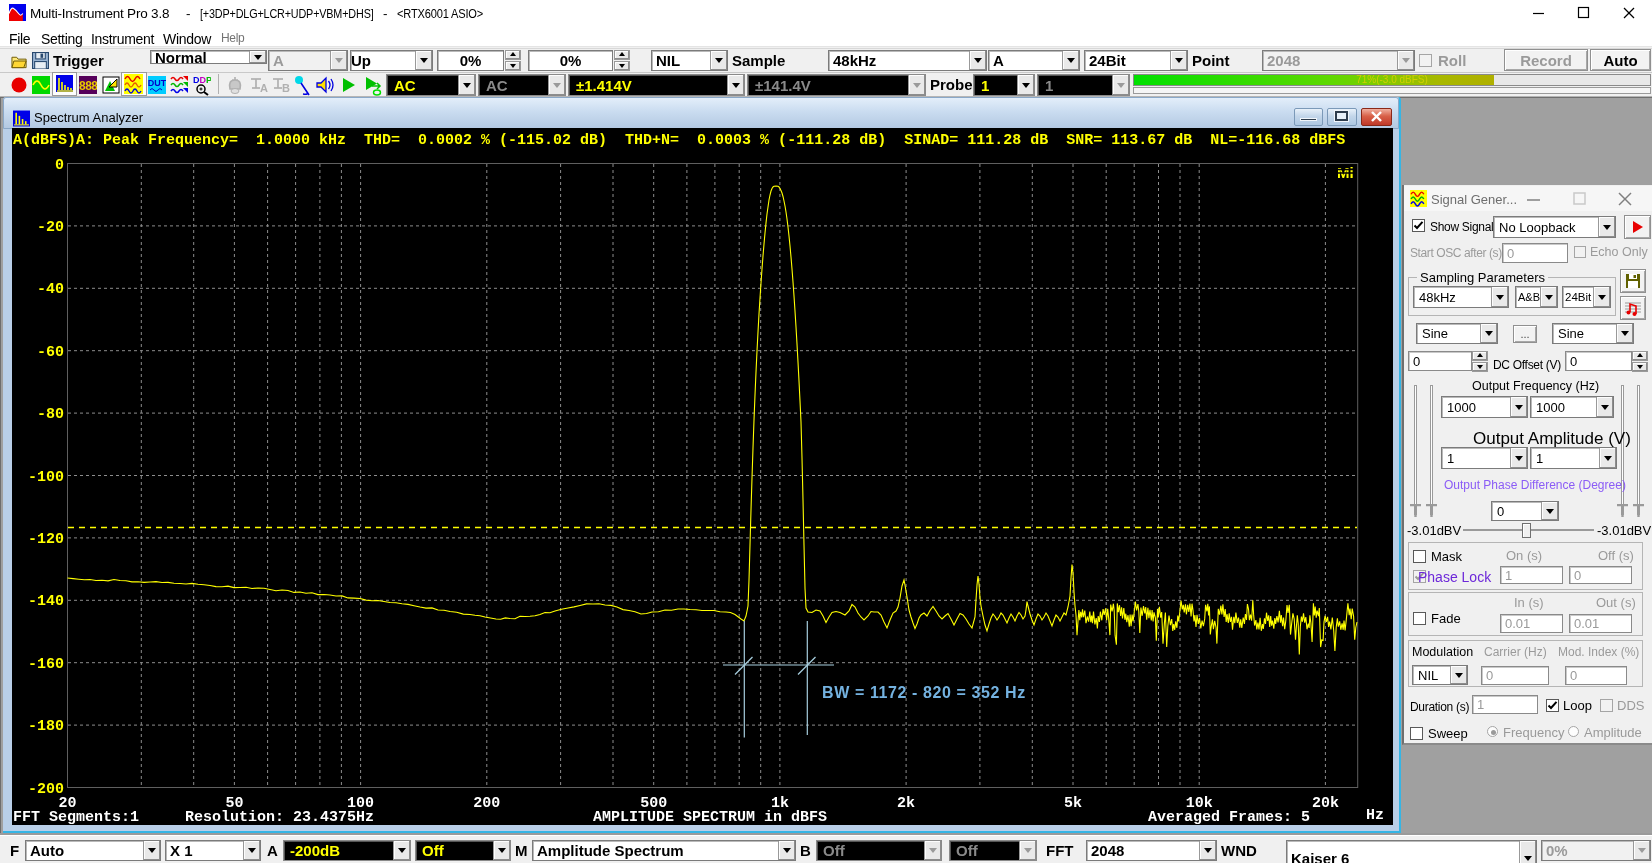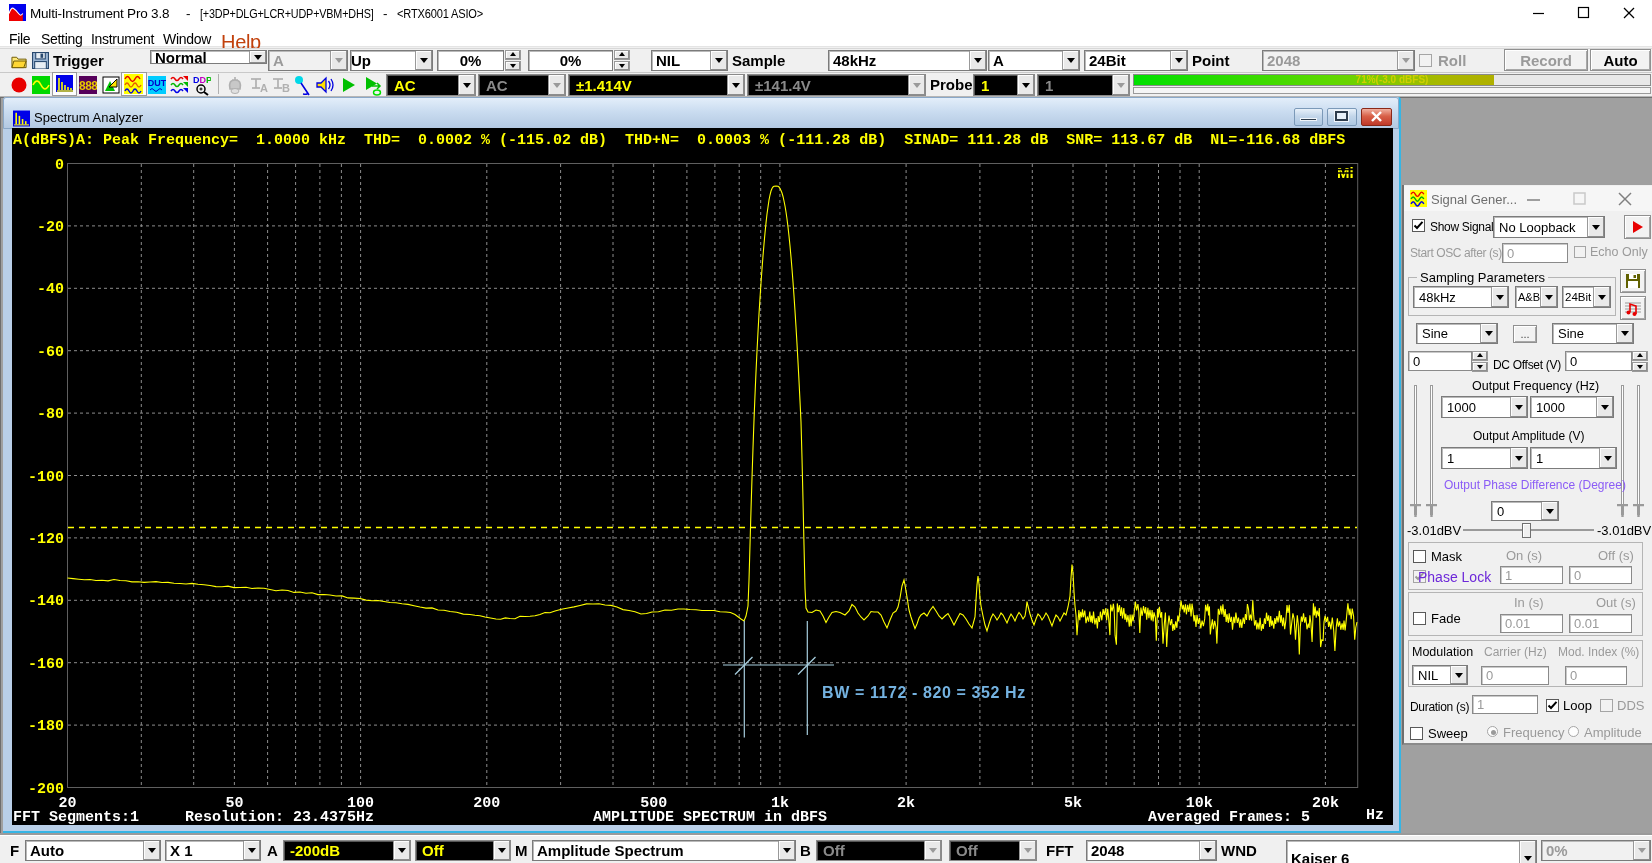--- a/index.html
+++ b/index.html
@@ -46,7 +46,7 @@
 <div style="position:absolute;left:41px;top:31px;font-size:14px;letter-spacing:-0.3px;color:#000">Setting</div>
 <div style="position:absolute;left:91px;top:31px;font-size:14px;letter-spacing:-0.3px;color:#000">Instrument</div>
 <div style="position:absolute;left:163px;top:31px;font-size:14px;letter-spacing:-0.3px;color:#000">Window</div>
-<div style="position:absolute;left:221px;top:31px;font-size:20px;letter-spacing:-0.3px;color:#c2410c">Help</div>
+<div style="position:absolute;left:221px;top:31px;font-size:12px;letter-spacing:-0.3px;color:#737373">Help</div>
 <div style="position:absolute;left:0;top:48px;width:1652px;height:24px;background:#f0f0f0;border-top:1px solid #d8d8d8"></div>
 <svg class="ic" style="left:11px;top:53px" width="18" height="15" viewBox="0 0 18 15">
     <path d="M1 3 h5 l1.5 2 H16 v9 H1 Z" fill="#ffe97a" stroke="#6b5700" stroke-width="1"></path>

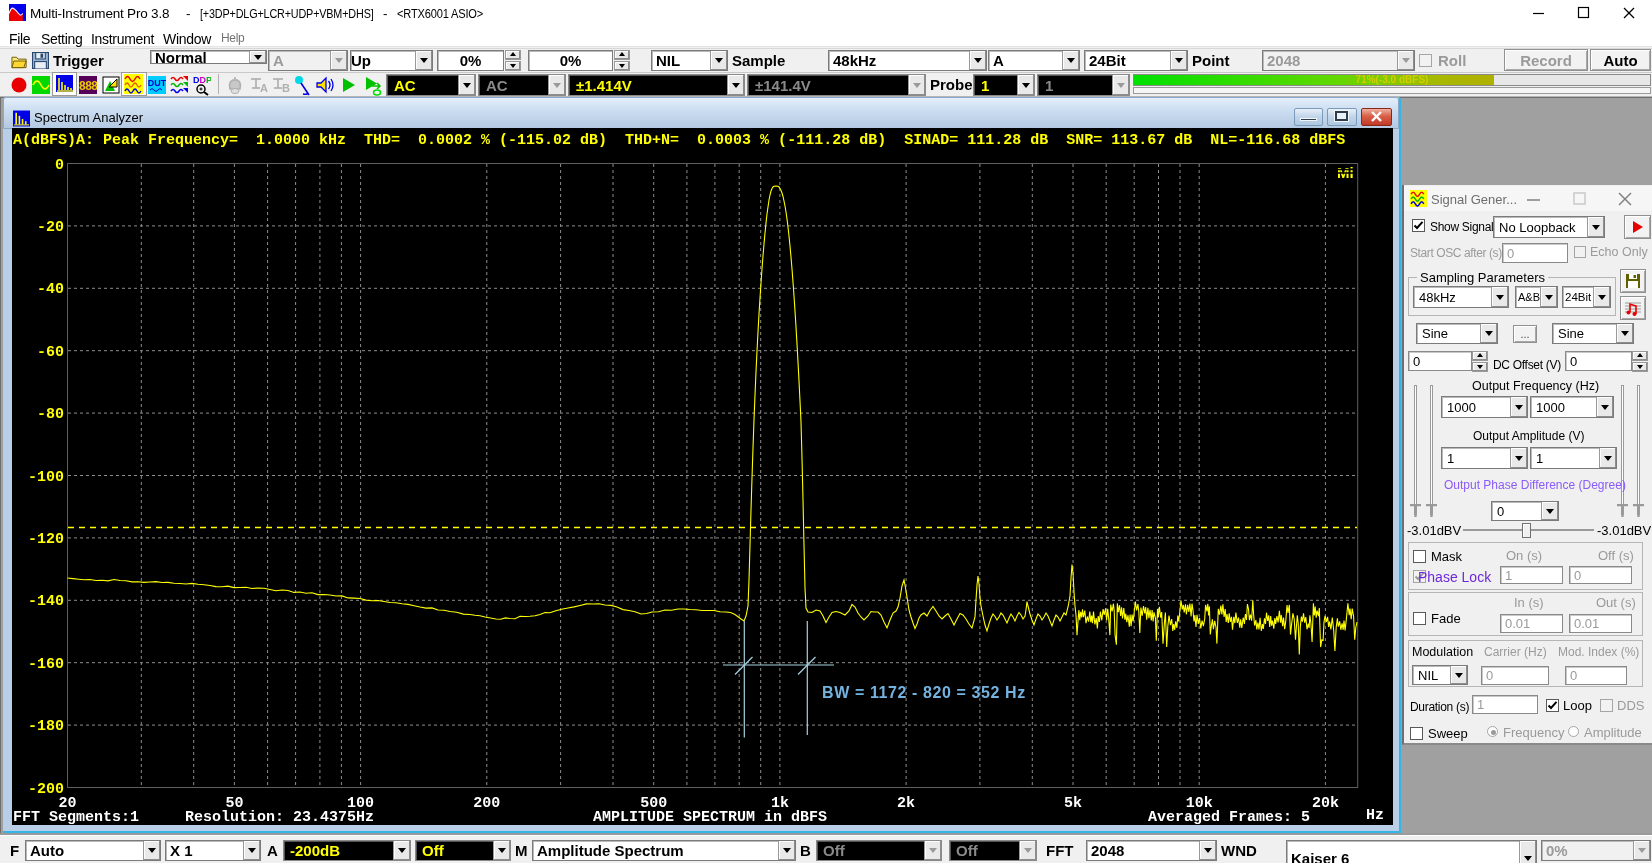--- a/index.html
+++ b/index.html
@@ -265,7 +265,7 @@
   </div>
 <div style="position:absolute;left:1133px;top:74px;width:518px;height:12px;border:1px solid #8a8a8a;background:#e8e8e8"></div>
 <div style="position:absolute;left:1134px;top:75px;width:360px;height:10px;background:linear-gradient(90deg,#00e000,#60d800 55%,#a8b800 85%,#b0b000)"></div>
-<div style="position:absolute;left:1133px;top:74px;width:518px;height:12px;text-align:center;font-size:10px;font-weight:bold;color:#cfcf00;line-height:12px">71%(-3.0 dBFS)</div>
+<div style="position:absolute;left:1133px;top:74px;width:518px;height:12px;text-align:center;font-size:10px;font-weight:normal;color:#cfcf00;line-height:12px">71%(-3.0 dBFS)</div>
 <div style="position:absolute;left:1133px;top:87px;width:518px;height:7px;border:1px solid #9a9a9a;background:#f5f5f5"></div>
 <div style="position:absolute;left:0;top:97px;width:1652px;height:738px;background:#a0a0a0;border-top:1px solid #6e6e6e;border-left:1px solid #6e6e6e"></div>
 <div style="position:absolute;left:3px;top:97px;width:1398px;height:736px;background:#b9cfe8;border-right:2px solid #35b5e5;border-bottom:2px solid #35b5e5;border-radius:3px 3px 0 0"></div>

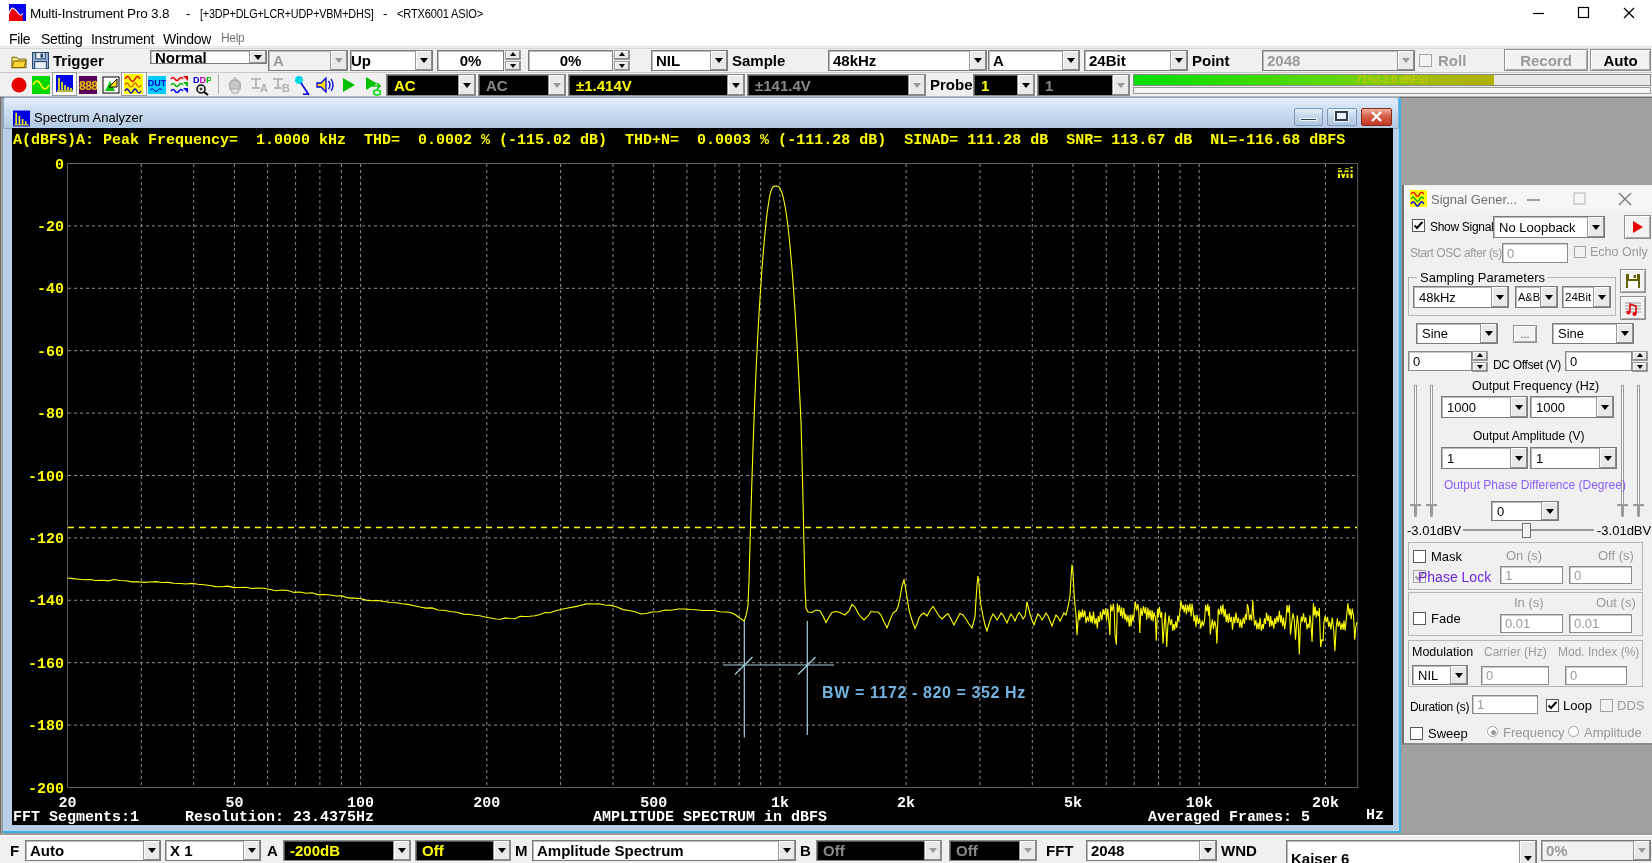--- a/index.html
+++ b/index.html
@@ -408,7 +408,7 @@
     </svg>
   </div>
 <div style="position:absolute;left:1430px;top:220px;font-size:12px;letter-spacing:-0.3px;color:#000;white-space:nowrap">Show Signal</div>
-<div class="cb" style="left:1493px;top:216px;width:112px;height:22px;font-size:13px">
+<div class="cb" style="left:1493px;top:216px;width:123px;height:22px;font-size:13px">
     <span style="padding-left:5px">No Loopback</span>
     <i class="ab">
       <i class="tri"></i>

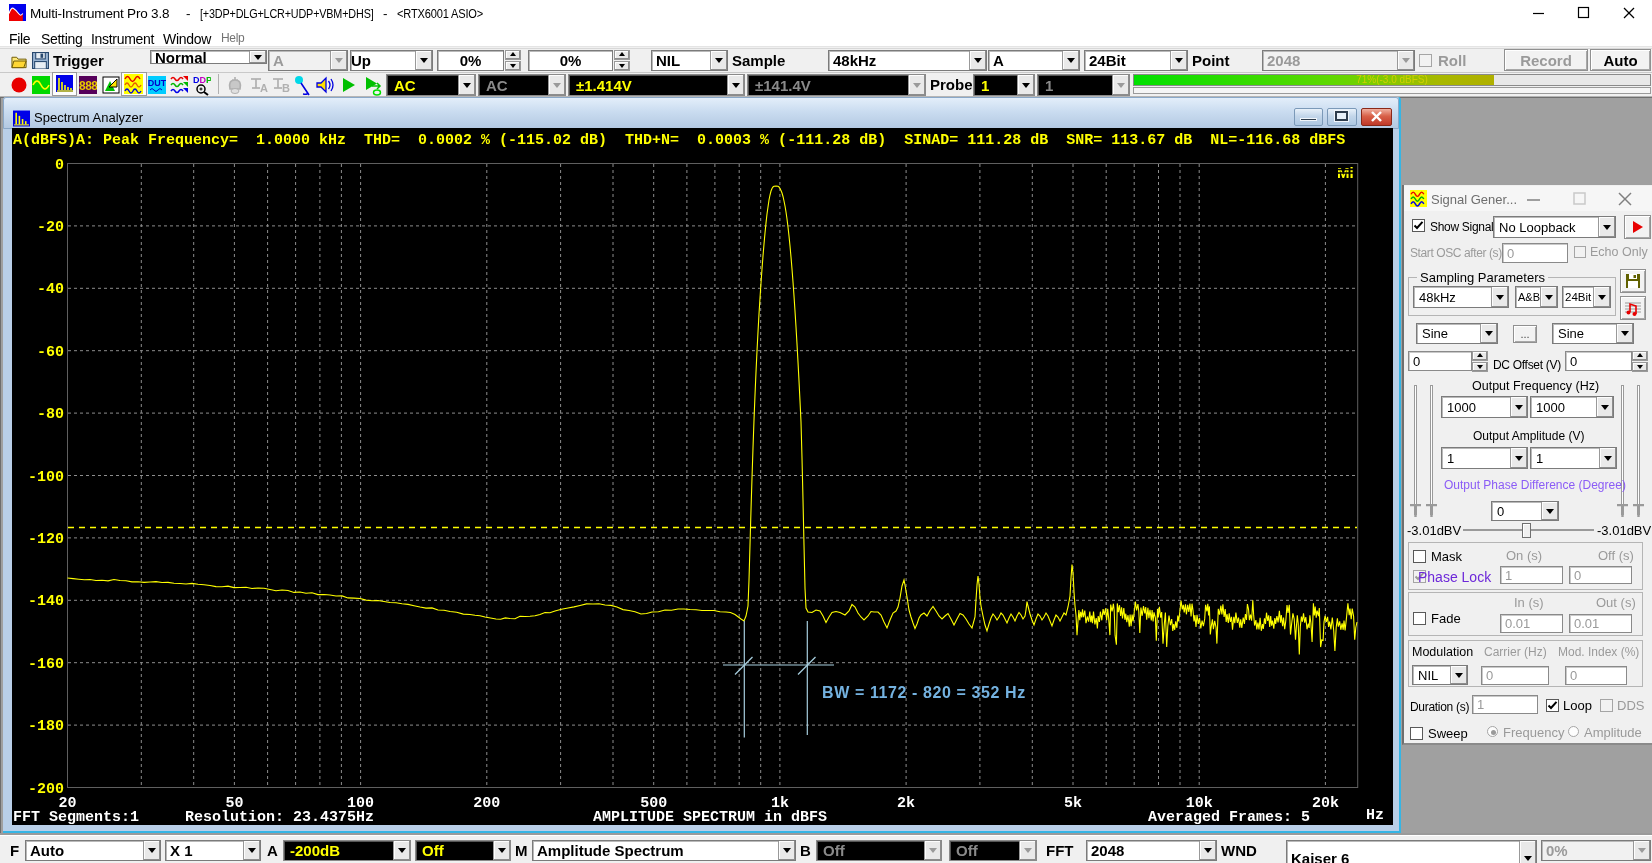--- a/index.html
+++ b/index.html
@@ -510,7 +510,7 @@
       <i class="tri"></i>
     </i>
   </div>
-<div style="position:absolute;left:1473px;top:429px;font-size:12px;color:#000;white-space:nowrap">Output Amplitude (V)</div>
+<div style="position:absolute;left:1473px;top:429px;font-size:17px;color:#000;white-space:nowrap">Output Amplitude (V)</div>
 <div class="cb" style="left:1441px;top:447px;width:87px;height:22px;font-size:13px">
     <span style="padding-left:5px">1</span>
     <i class="ab">

